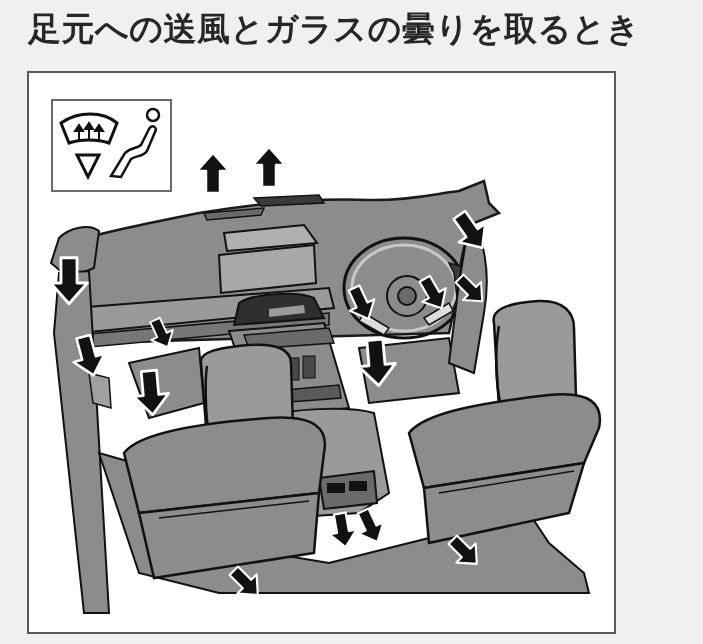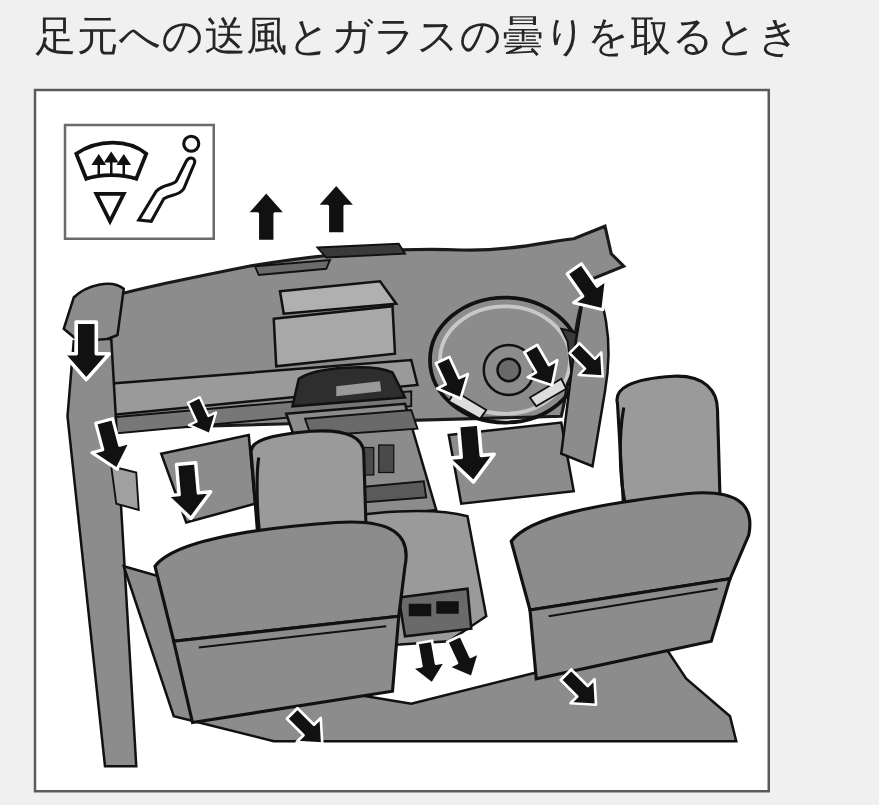--- a/index.html
+++ b/index.html
@@ -18,7 +18,7 @@
     top: 6px;
     margin: 0;
     font-size: 33px;
-    font-weight: normal;
+    font-weight: bold;
     color: #262626;
     letter-spacing: 0.5px;
     line-height: 46px;

